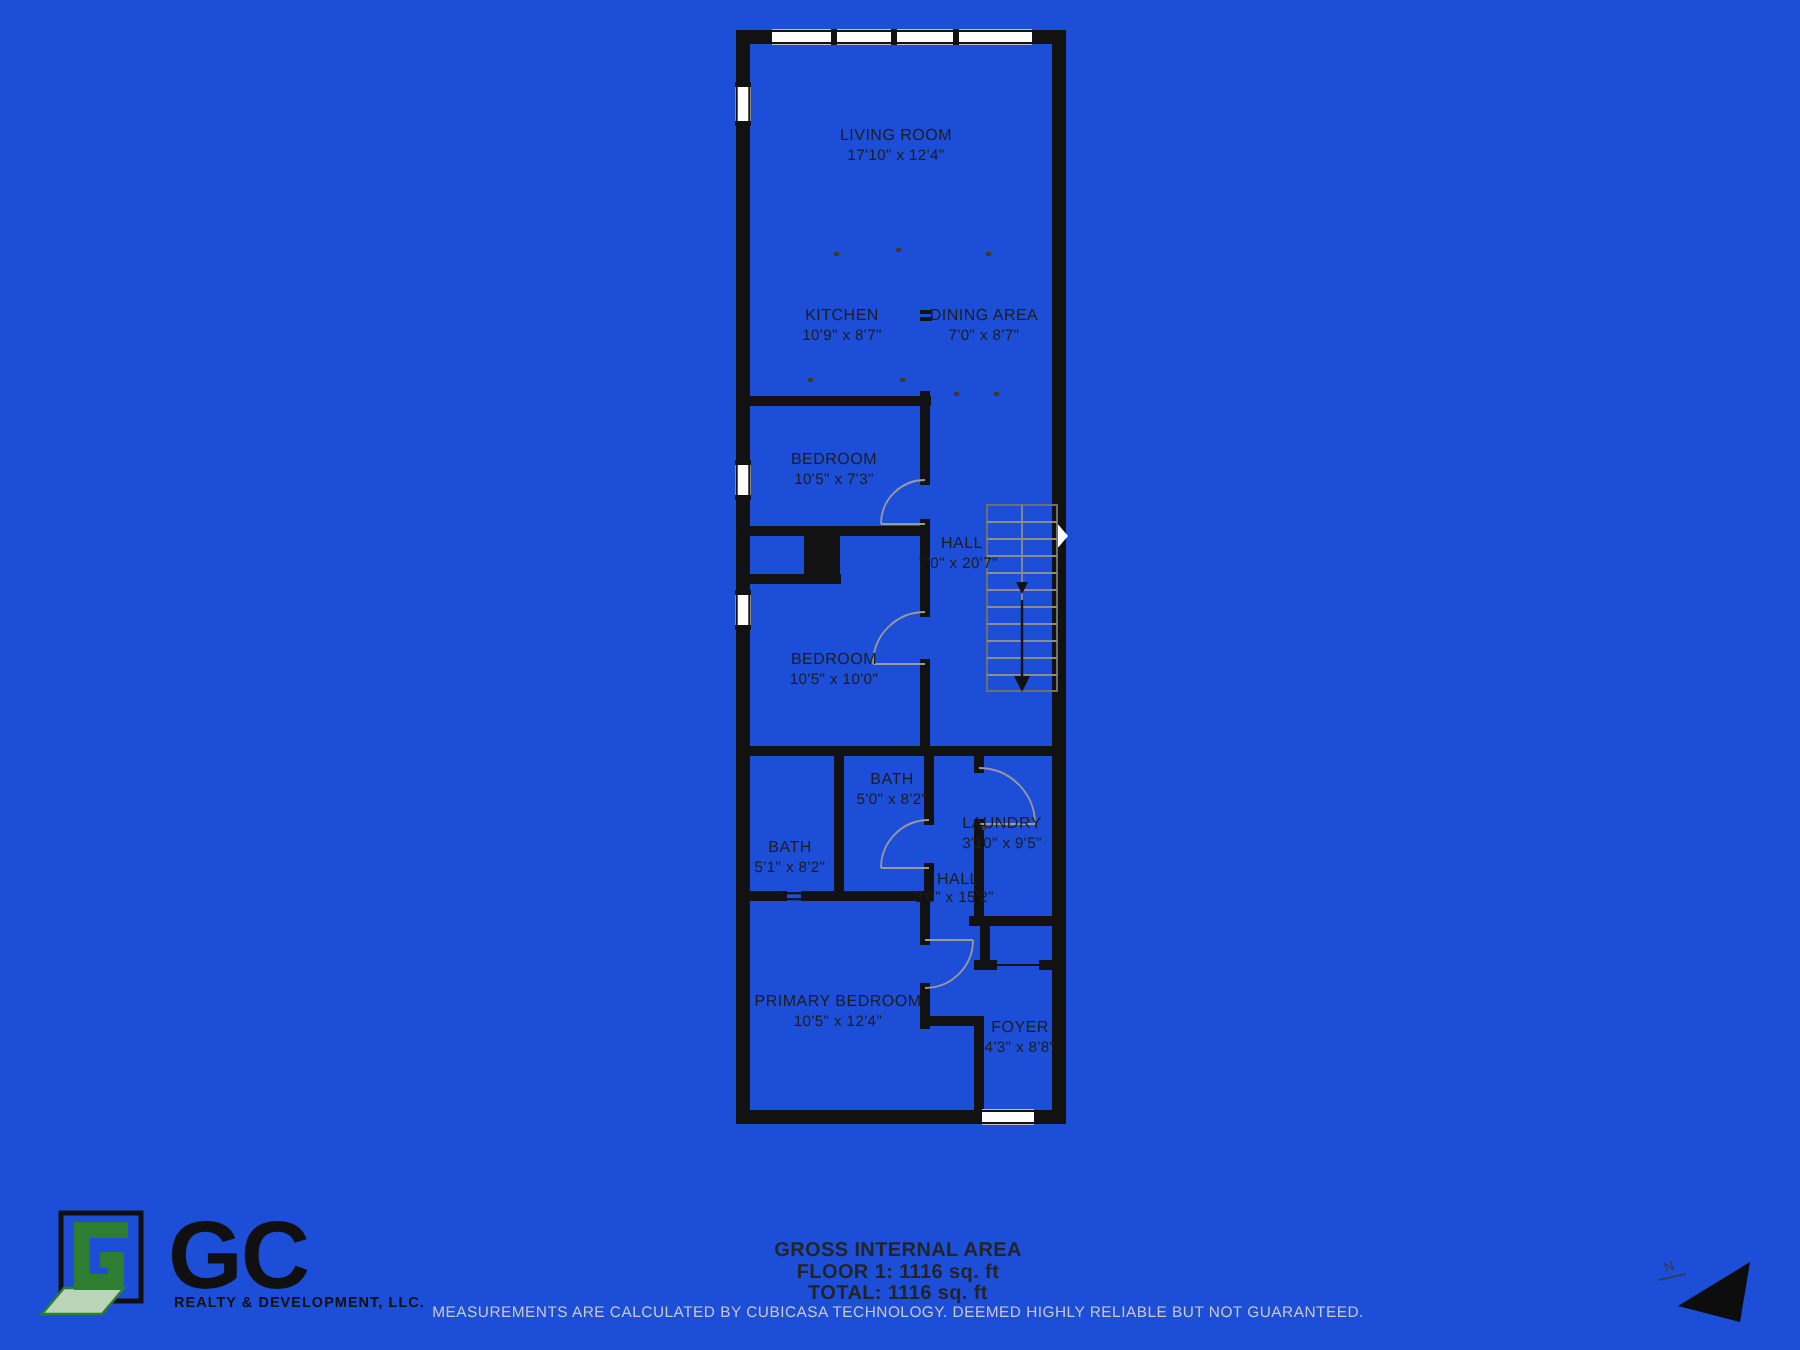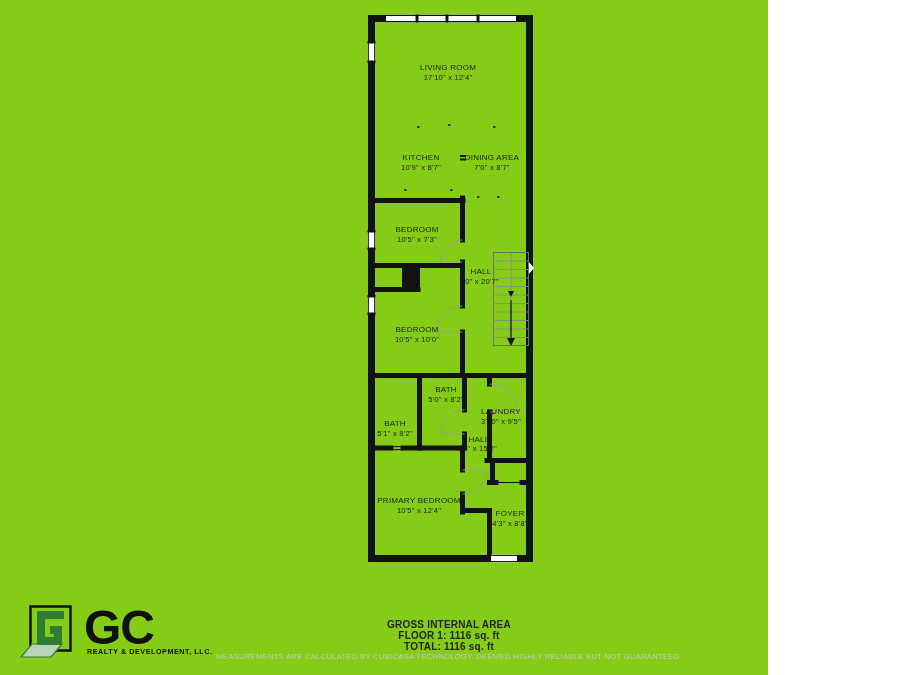--- a/index.html
+++ b/index.html
@@ -4,7 +4,7 @@
 <style>
   html,body{margin:0;padding:0;background:#fff;}
   body{width:900px;height:675px;font-family:"Liberation Sans",sans-serif;}
-  .stage{position:relative;width:768px;height:675px;overflow:hidden;background:#84cc16;}
+  .stage{position:relative;width:900px;height:675px;overflow:hidden;background:#1d4ed8;}
   svg{display:block;}
   .wall-ext{fill:none;stroke:#121212;stroke-width:7;}
   .wall-int{stroke:#121212;stroke-width:5;stroke-linecap:square;}

